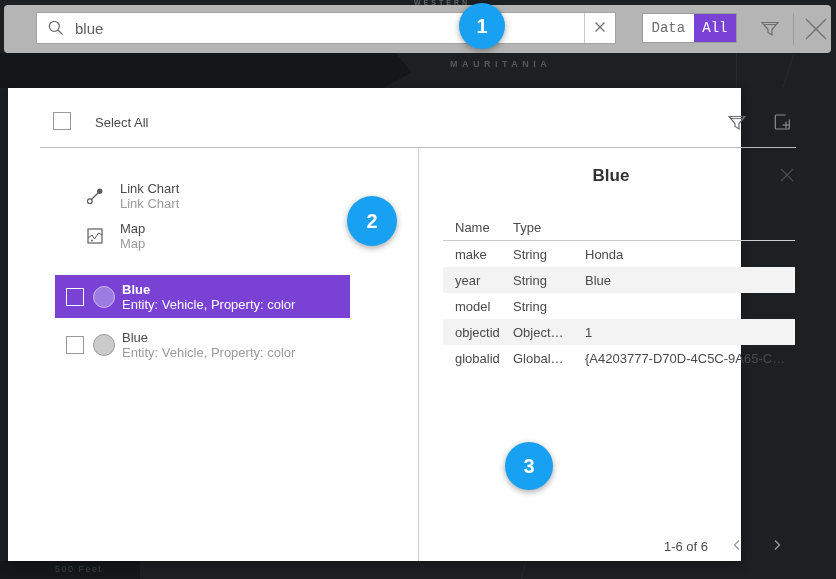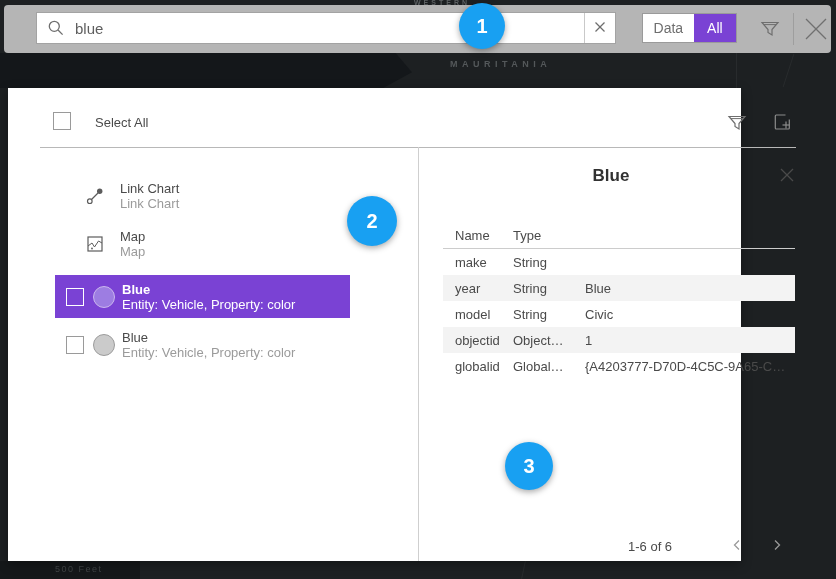--- a/index.html
+++ b/index.html
@@ -36,7 +36,7 @@
   .segmented { position:absolute; left:638px; top:8px; width:95px; height:30px;
     background:#fff; border:1px solid #9a9a9a; display:flex; }
   .seg { border:none; background:transparent; font-size:14px; color:#6e6e6e;
-    font-family:Liberation Sans, sans-serif; cursor:pointer; }
+    font-family:Liberation Mono, monospace; cursor:pointer; }
   .seg.data { flex:1.2; }
   .seg.selected { flex:1; background:#7a42d4; color:#fff; }
   .tb-icon-btn { position:absolute; background:transparent; border:none; cursor:pointer;

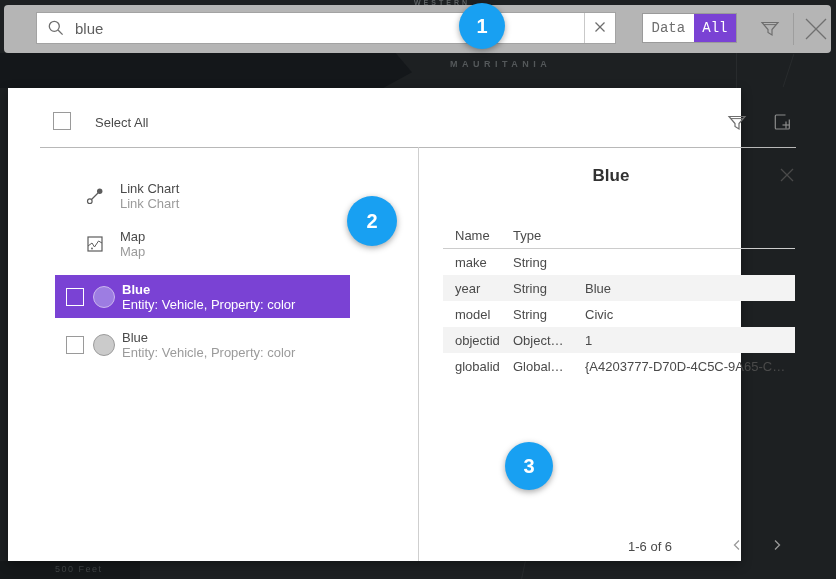--- a/index.html
+++ b/index.html
@@ -61,7 +61,7 @@
   
   .list-item { position:absolute; left:47px; width:295px; height:43px;
     display:flex; align-items:center; cursor:pointer; }
-  .li-1 { top:86px; } .li-2 { top:134px;text-align:center; } .li-3 { top:187px; } .li-4 { top:235px; }
+  .li-1 { top:86px; } .li-2 { top:126px;text-align:center; } .li-3 { top:187px; } .li-4 { top:235px; }
   .list-item.selected { background:#7a42d4; }
   .li-pad { width:30px; flex:none; }
   .li-icon { width:20px; flex:none; margin-right:15px; display:flex; align-items:center; justify-content:center; }

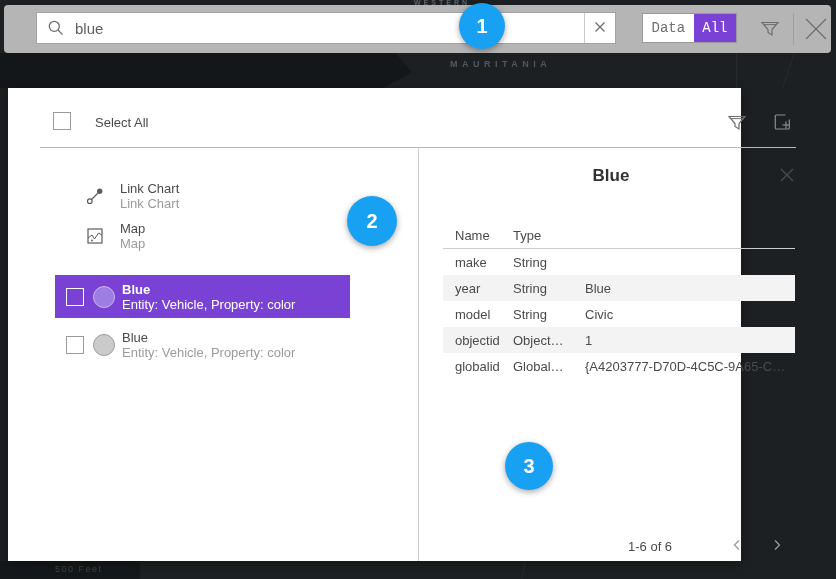--- a/index.html
+++ b/index.html
@@ -81,7 +81,7 @@
     font-size:17px; font-weight:bold; color:#323232; }
   .detail-close { position:absolute; left:768px; top:77px; width:22px; height:22px;
     background:transparent; border:none; cursor:pointer; display:flex; align-items:center; justify-content:center; }
-  .attr-table { position:absolute; left:435px; top:127px; width:352px; font-size:13px; color:#4a4a4a;margin-top:8px; }
+  .attr-table { position:absolute; left:435px; top:127px; width:352px; font-size:13px; color:#4a4a4a; }
   .attr-head { display:flex; height:26px; align-items:center; border-bottom:1px solid #cccccc; }
   .attr-row { display:flex; height:26px; align-items:center; }
   .attr-rows .attr-row:nth-child(even) { background:#f3f3f3; }

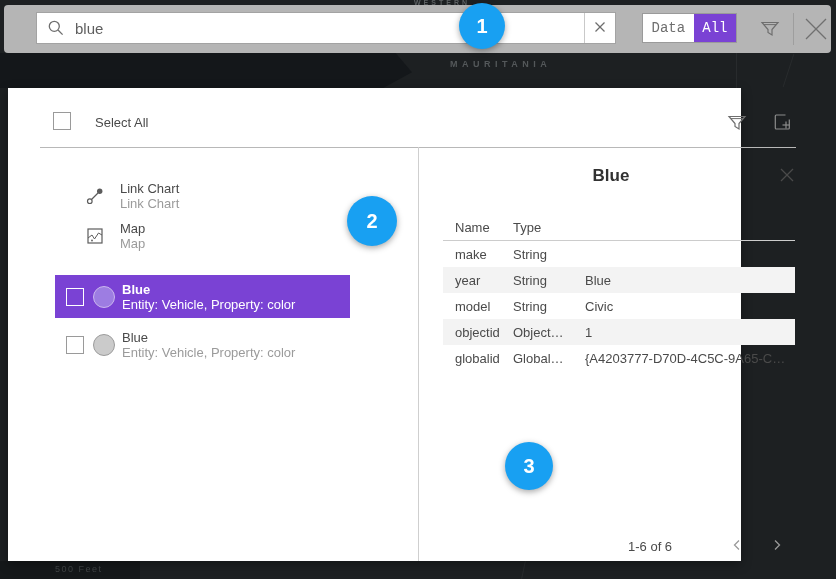--- a/index.html
+++ b/index.html
@@ -252,6 +252,7 @@
         <div class="attr-row">
           <span class="c-name">make</span>
           <span class="c-type">String</span>
+          <span class="c-value">Honda</span>
         </div>
         <div class="attr-row">
           <span class="c-name">year</span>

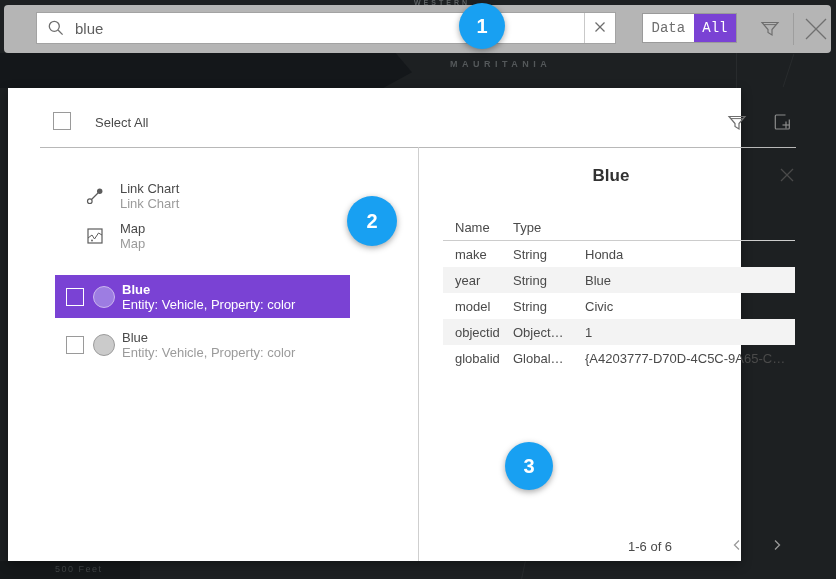--- a/index.html
+++ b/index.html
@@ -262,7 +262,6 @@
         <div class="attr-row">
           <span class="c-name">model</span>
           <span class="c-type">String</span>
-          <span class="c-value">Civic</span>
         </div>
         <div class="attr-row">
           <span class="c-name">objectid</span>

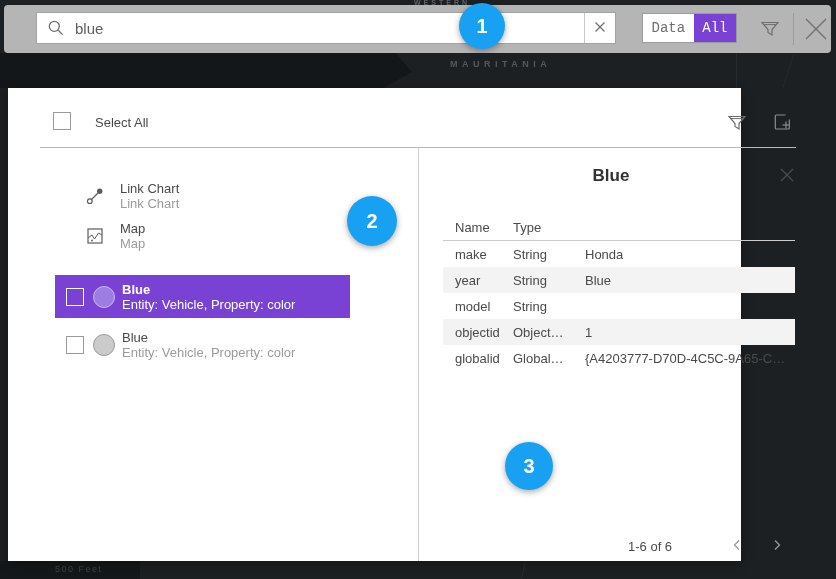--- a/index.html
+++ b/index.html
@@ -88,7 +88,7 @@
   .c-name { width:70px; padding-left:12px; flex:none; white-space:nowrap; }
   .c-type { width:72px; flex:none; white-space:nowrap; }
   .c-value { flex:1; white-space:nowrap; overflow:hidden; }
-  .pag-range { position:absolute; left:620px; top:451px; width:80px; text-align:left;
+  .pag-range { position:absolute; left:620px; top:451px; width:80px; text-align:right;
     font-size:13px; color:#4a4a4a; }
   .pag-btn { position:absolute; top:448px; width:20px; height:20px; background:transparent;
     border:none; cursor:pointer; display:flex; align-items:center; justify-content:center; }

